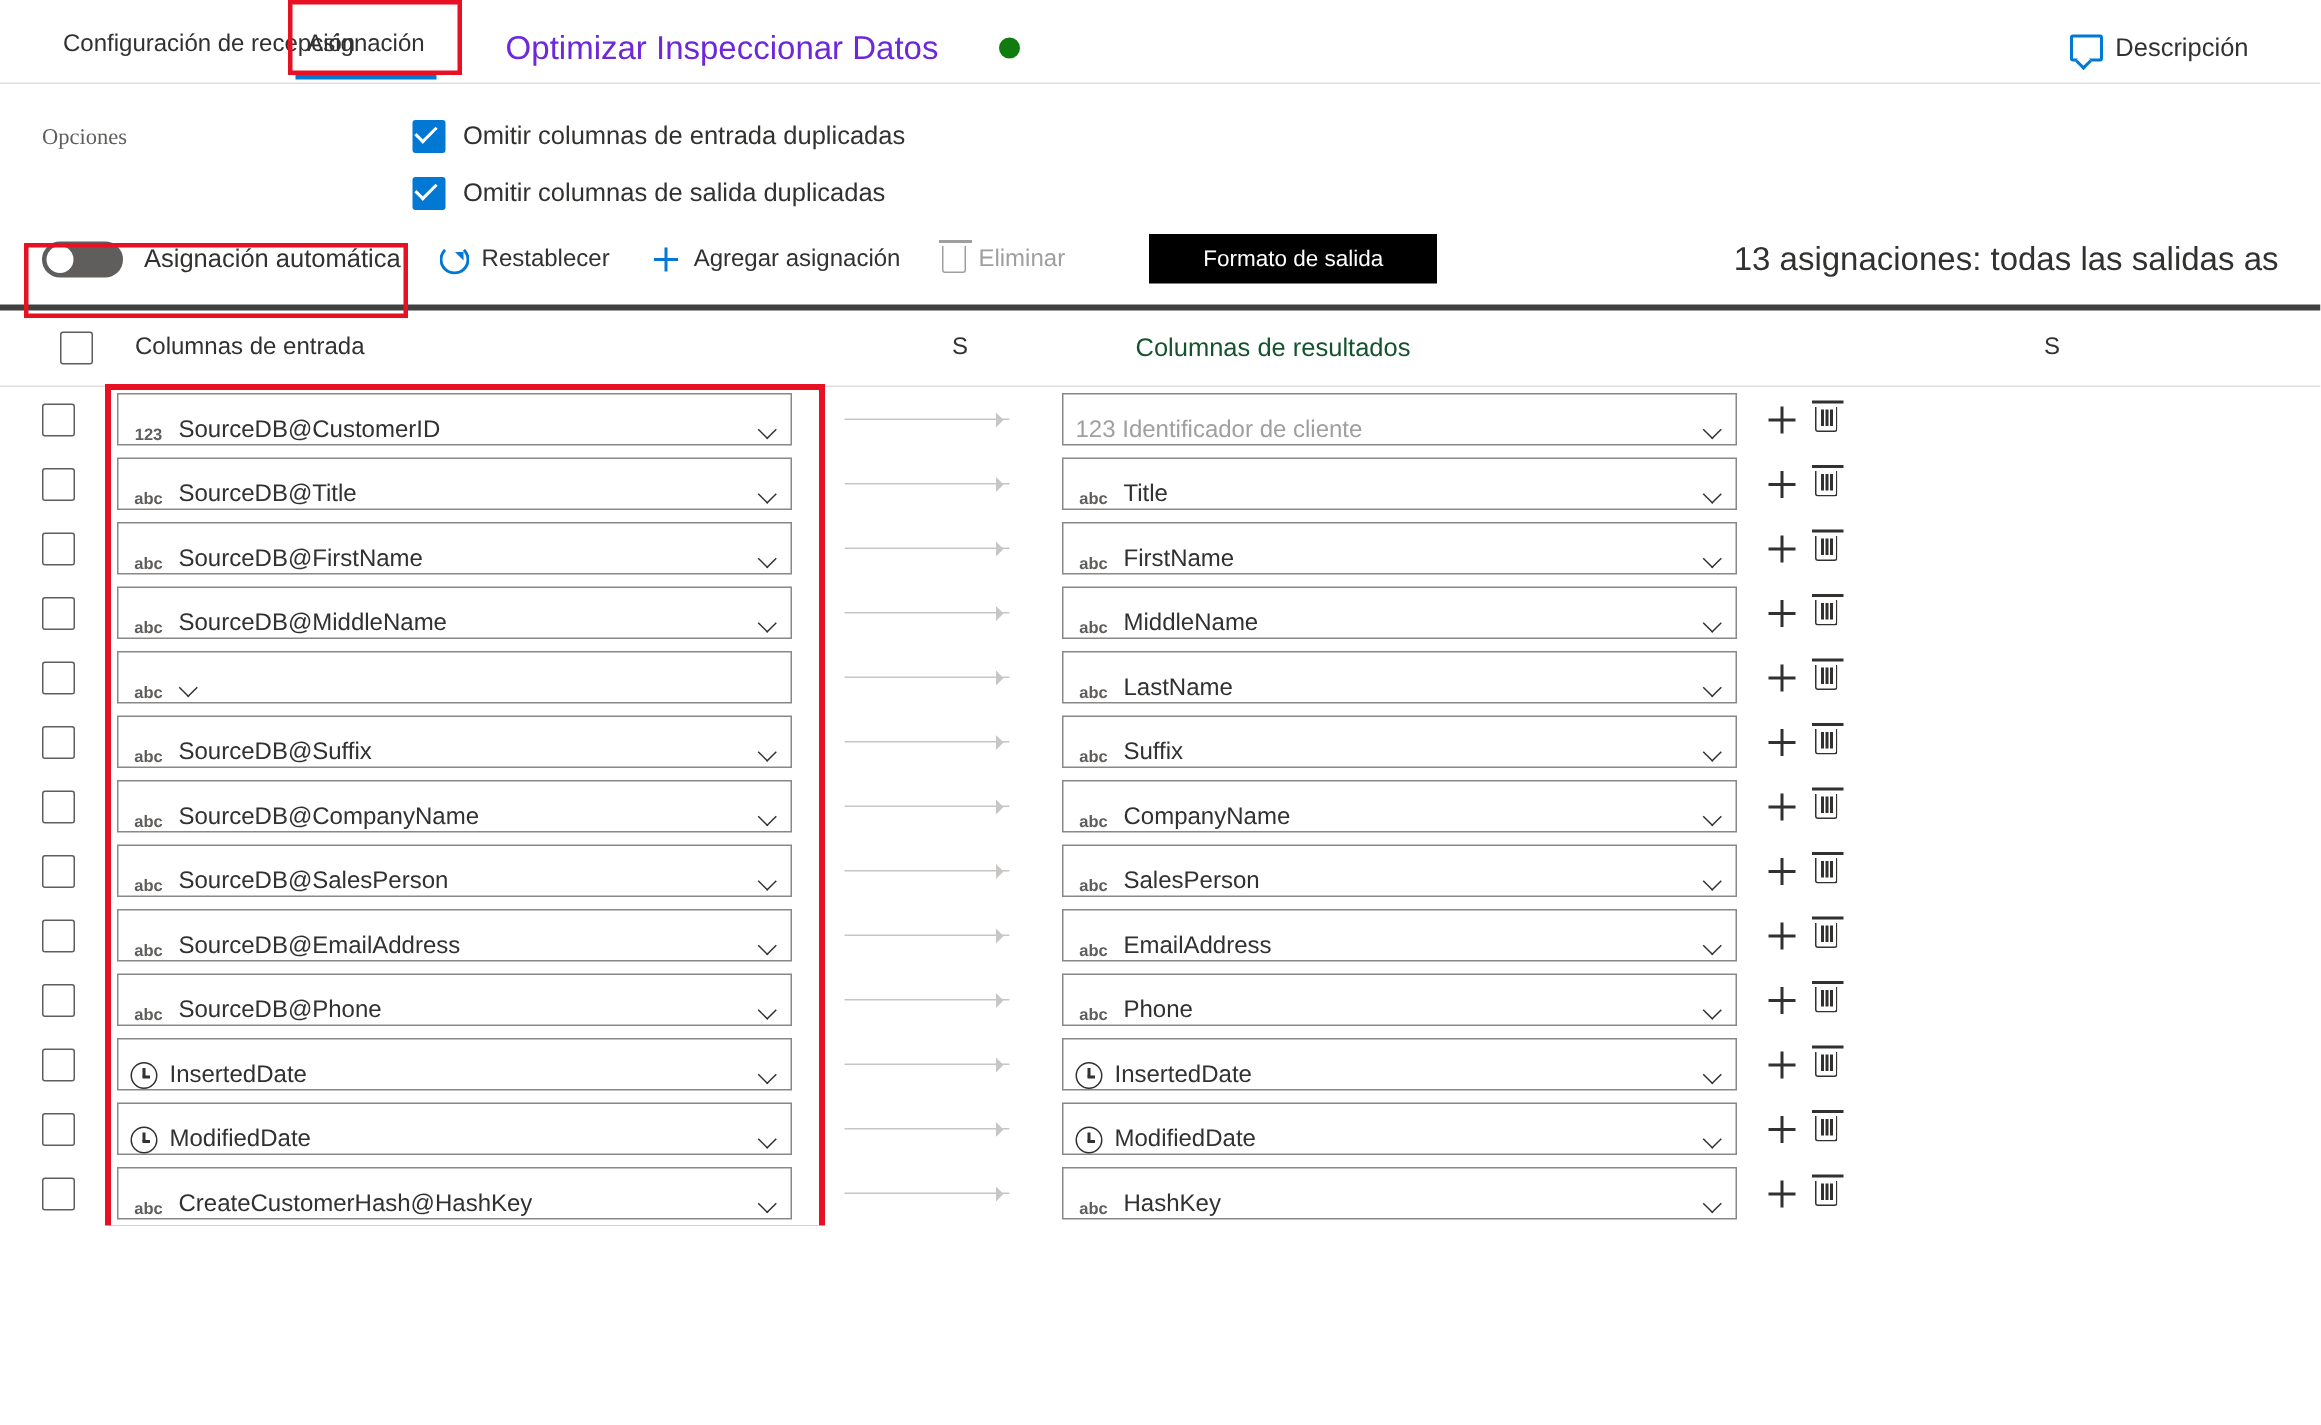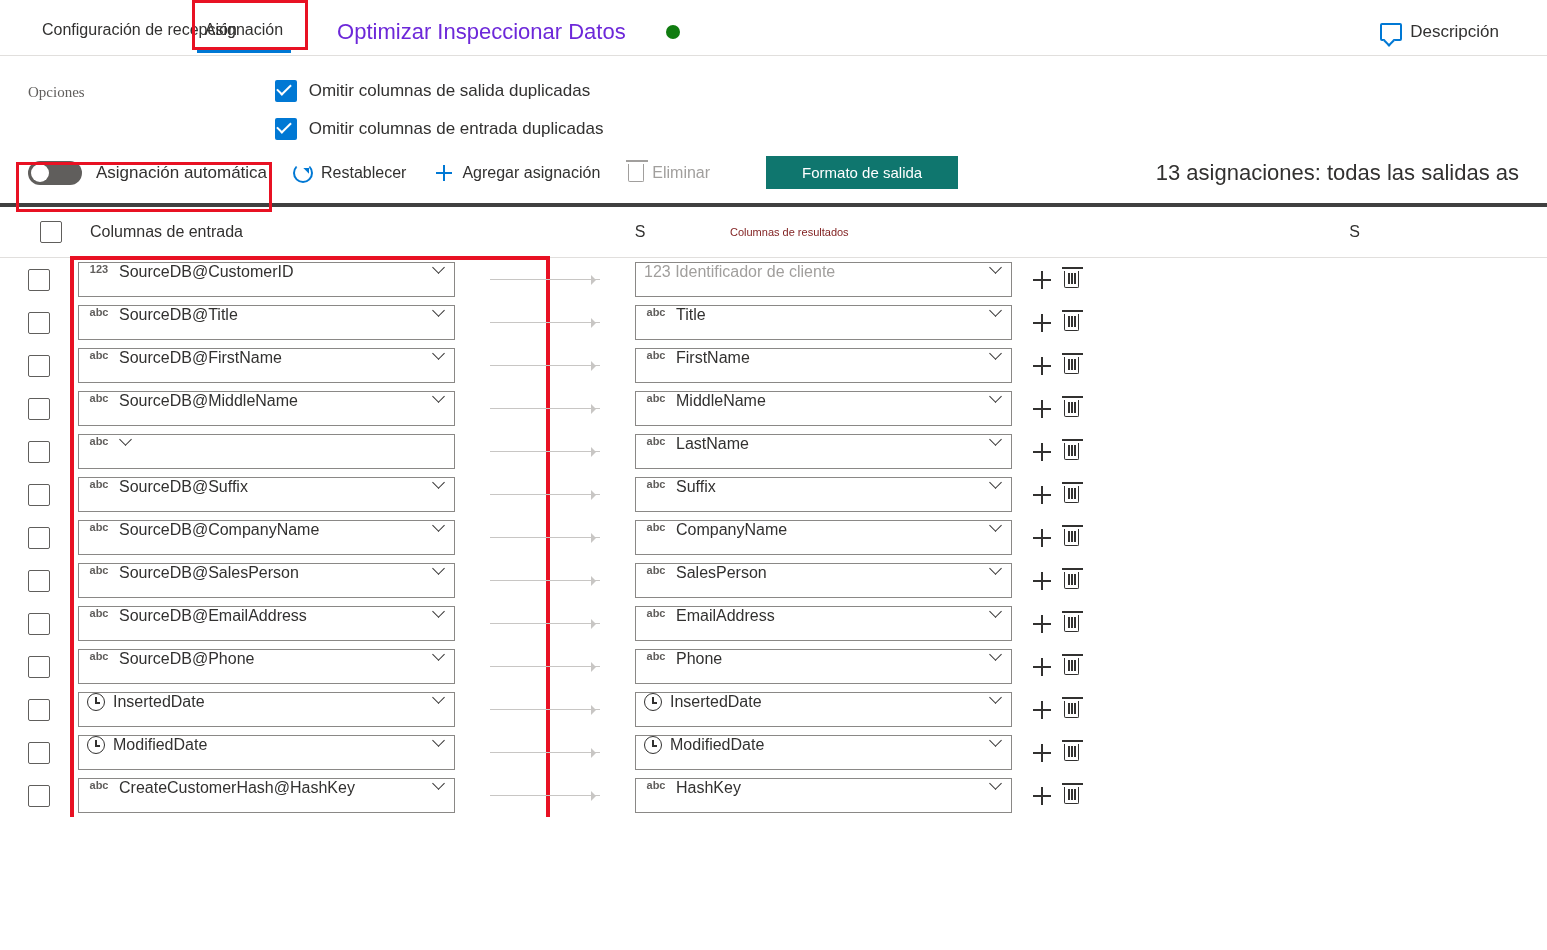--- a/index.html
+++ b/index.html
@@ -362,11 +362,11 @@
   <div class="checks">
     <div class="check-item">
       <div class="checkbox-blue"></div>
-      <span class="check-label">Omitir columnas de salida duplicadas</span>
+      <span class="check-label">Omitir columnas de entrada duplicadas</span>
     </div>
     <div class="check-item">
       <div class="checkbox-blue"></div>
-      <span class="check-label">Omitir columnas de entrada duplicadas</span>
+      <span class="check-label">Omitir columnas de salida duplicadas</span>
     </div>
   </div>
 </div>

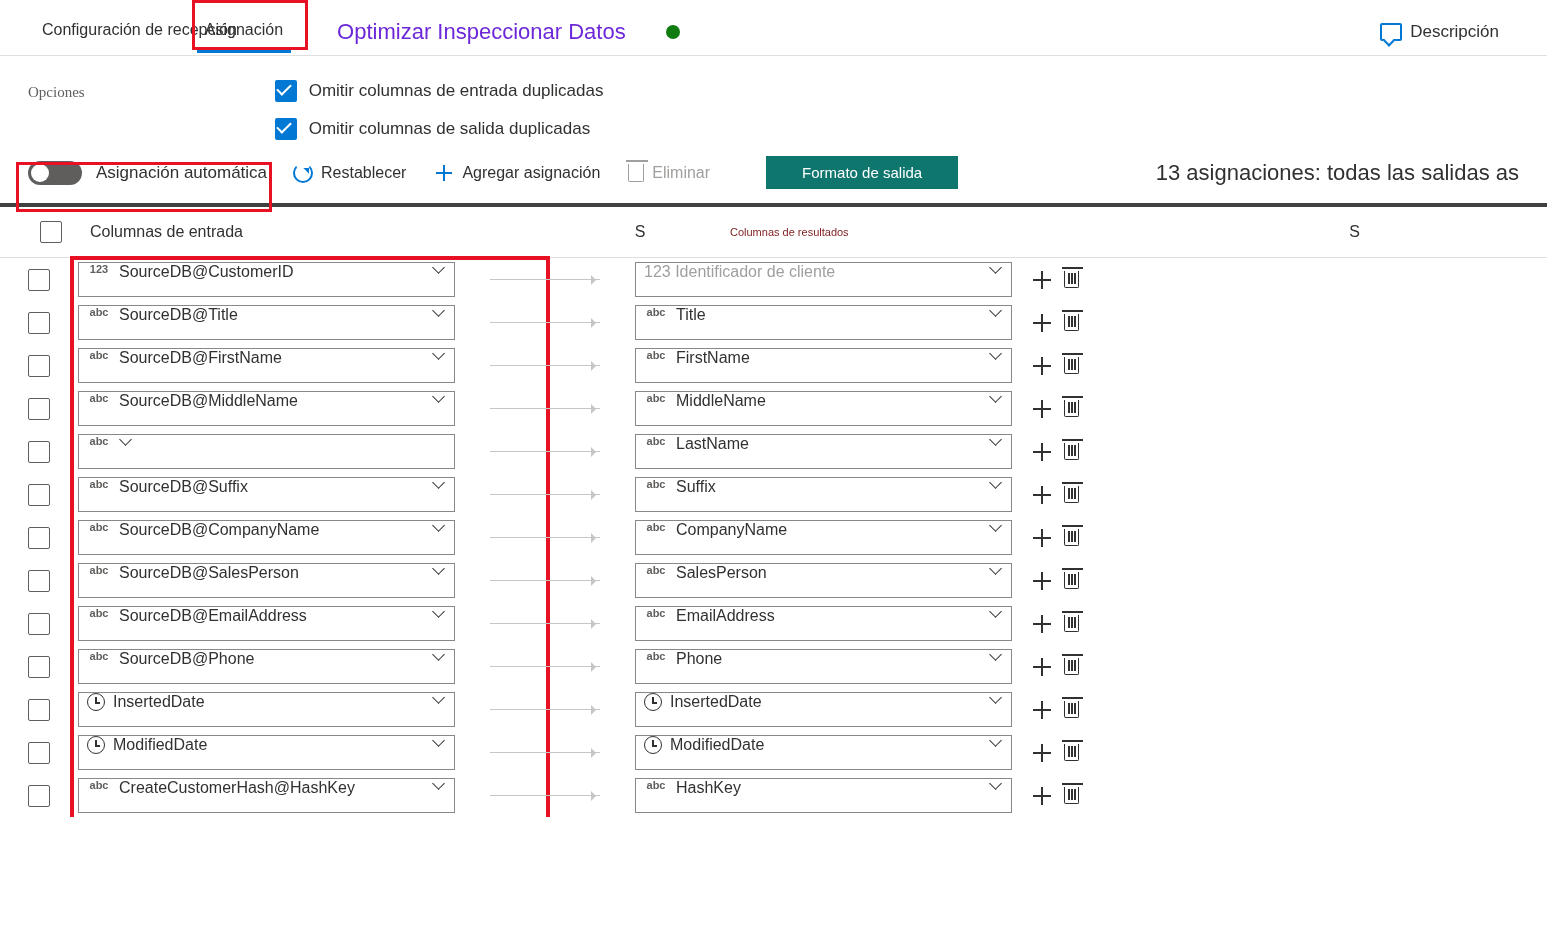--- a/index.html
+++ b/index.html
@@ -190,7 +190,7 @@
   .tool-btn.disabled .icon-trash::before { background:#a19f9d; }
 
   .primary-btn {
-    background: #0f766e;
+    background: #000000;
     color: #fff;
     font-size: 15px;
     padding: 8px 36px;

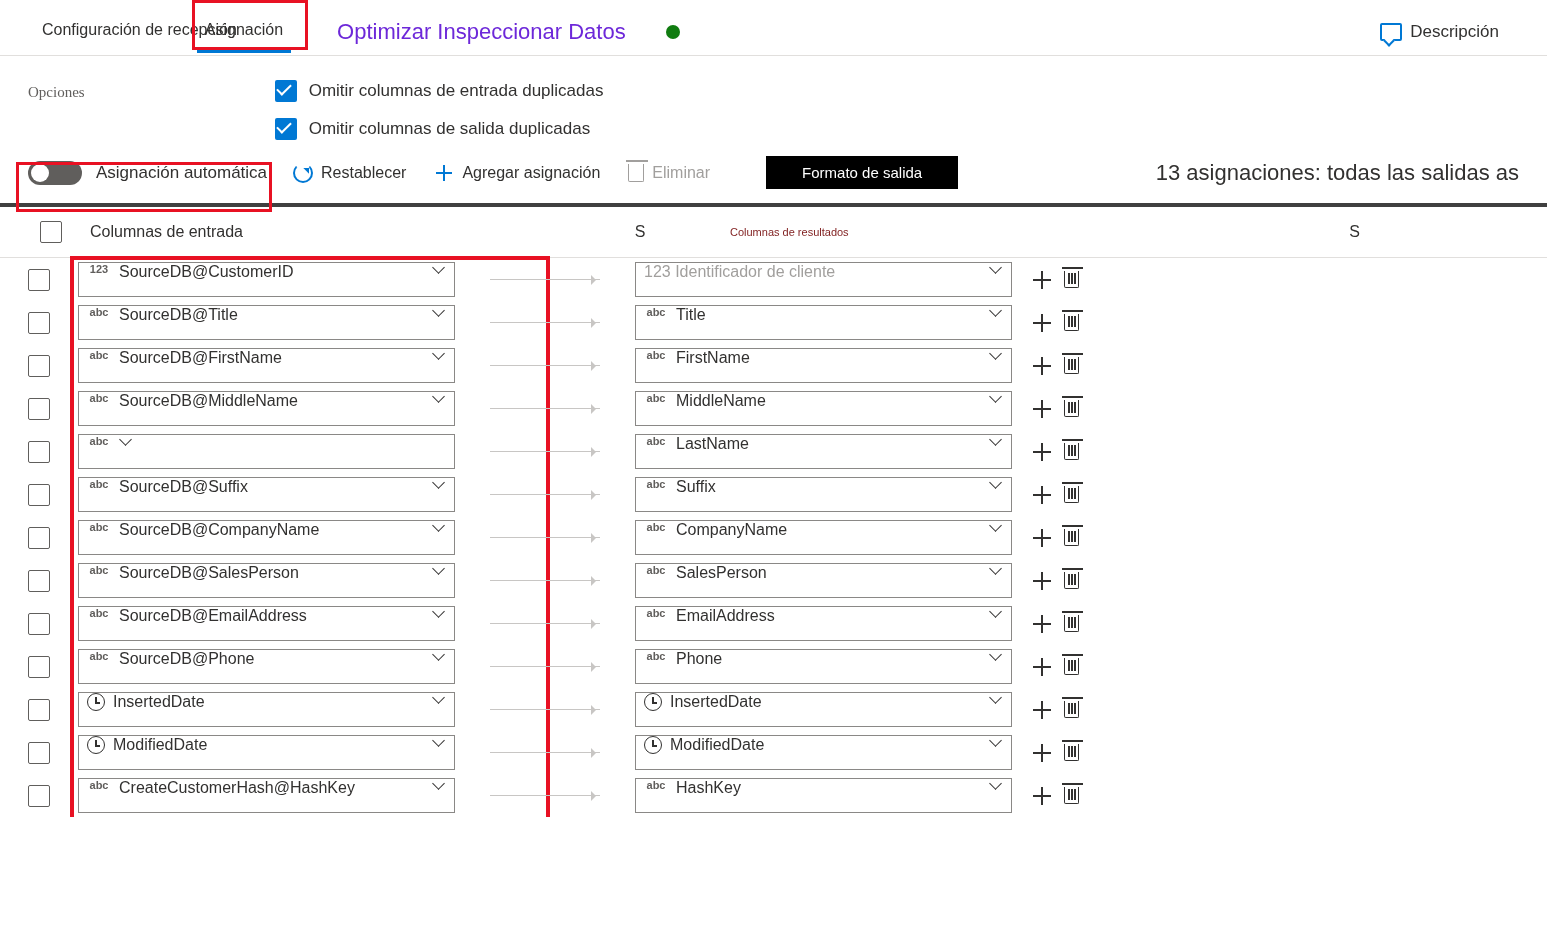--- a/index.html
+++ b/index.html
@@ -218,7 +218,7 @@
   }
   .th-in { width: 460px; font-size: 16px; }
   .th-s1 { width: 180px; text-align:center; font-size: 16px; }
-  .th-out { width: 460px; font-size: 11px; color:#7f1d1d; }
+  .th-out { width: 460px; font-size: 17px; color:#14532d;margin-left:27px; }
   .th-s2 { flex:1; text-align:center; font-size:16px; }
 
   .rows-wrap { position: relative; }

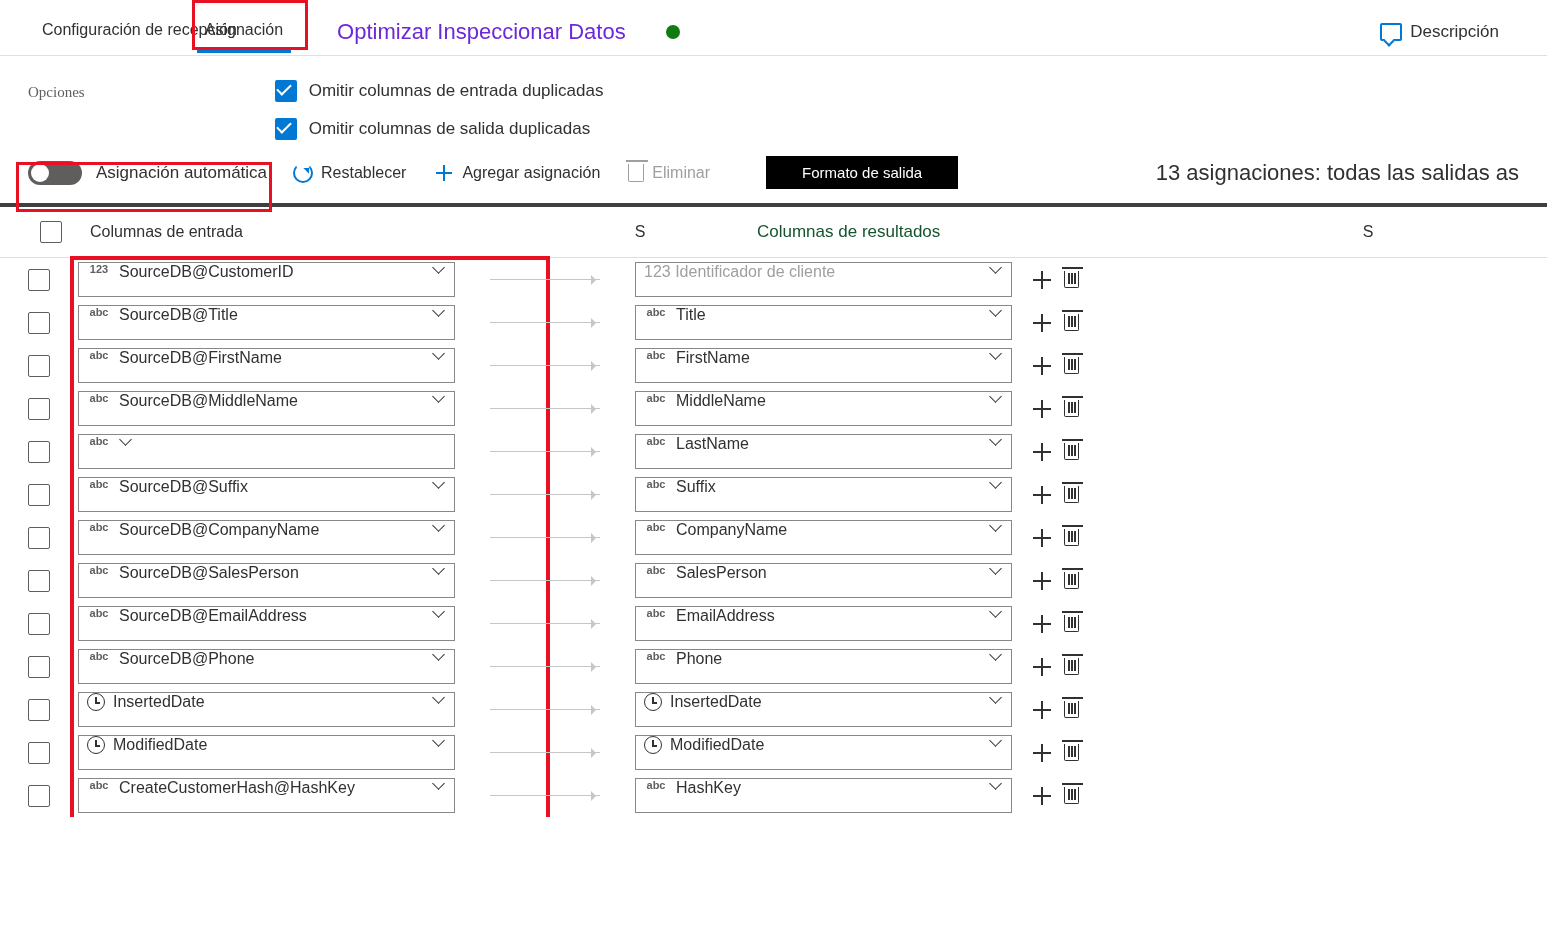--- a/index.html
+++ b/index.html
@@ -245,8 +245,8 @@
   }
   .field {
     display: flex;
-    align-items: flex-start;
-    width: 377px;
+    align-items: flex-end;
+    width: 450px;
     height: 35px;
     border: 1px solid #8a8886;
     background: #fff;

